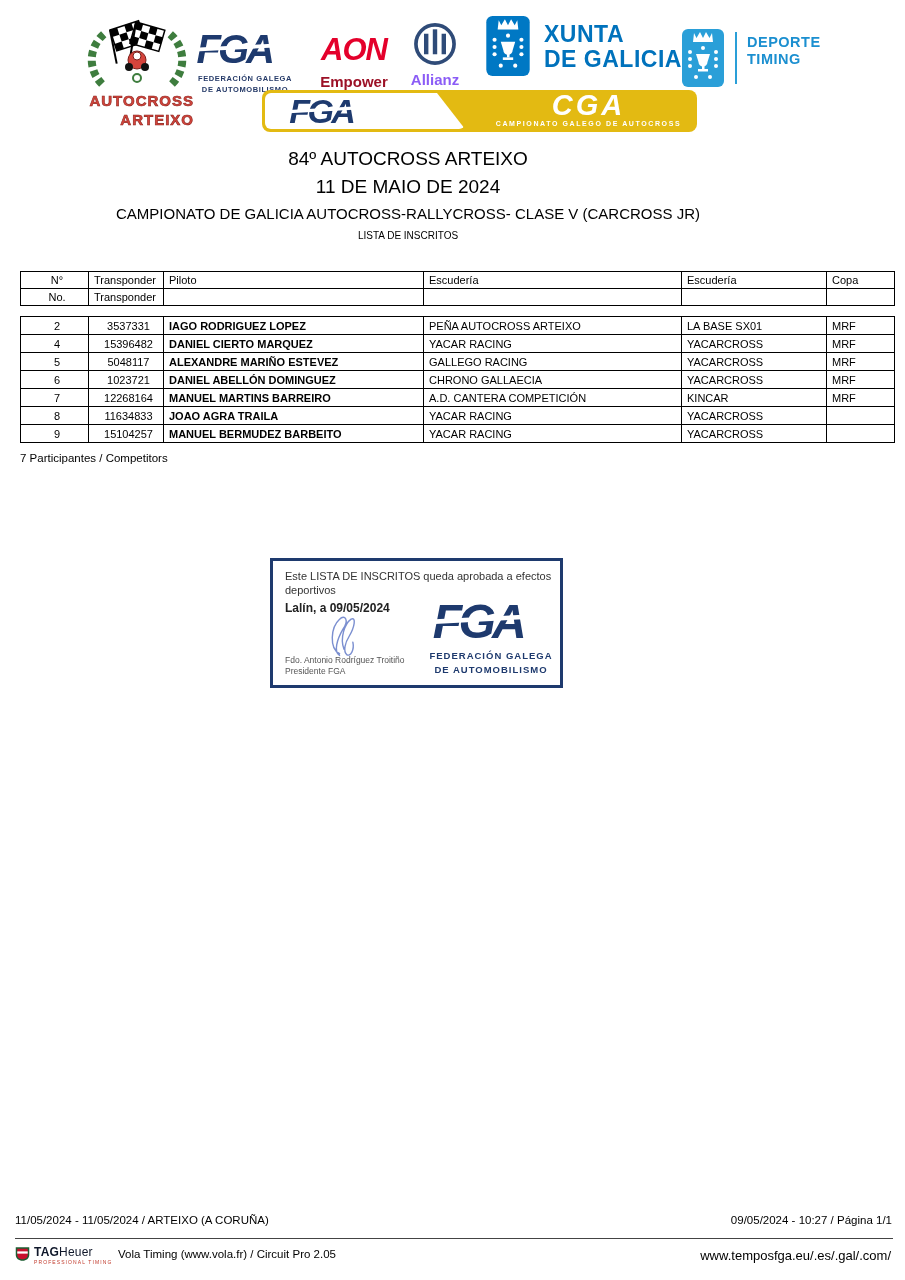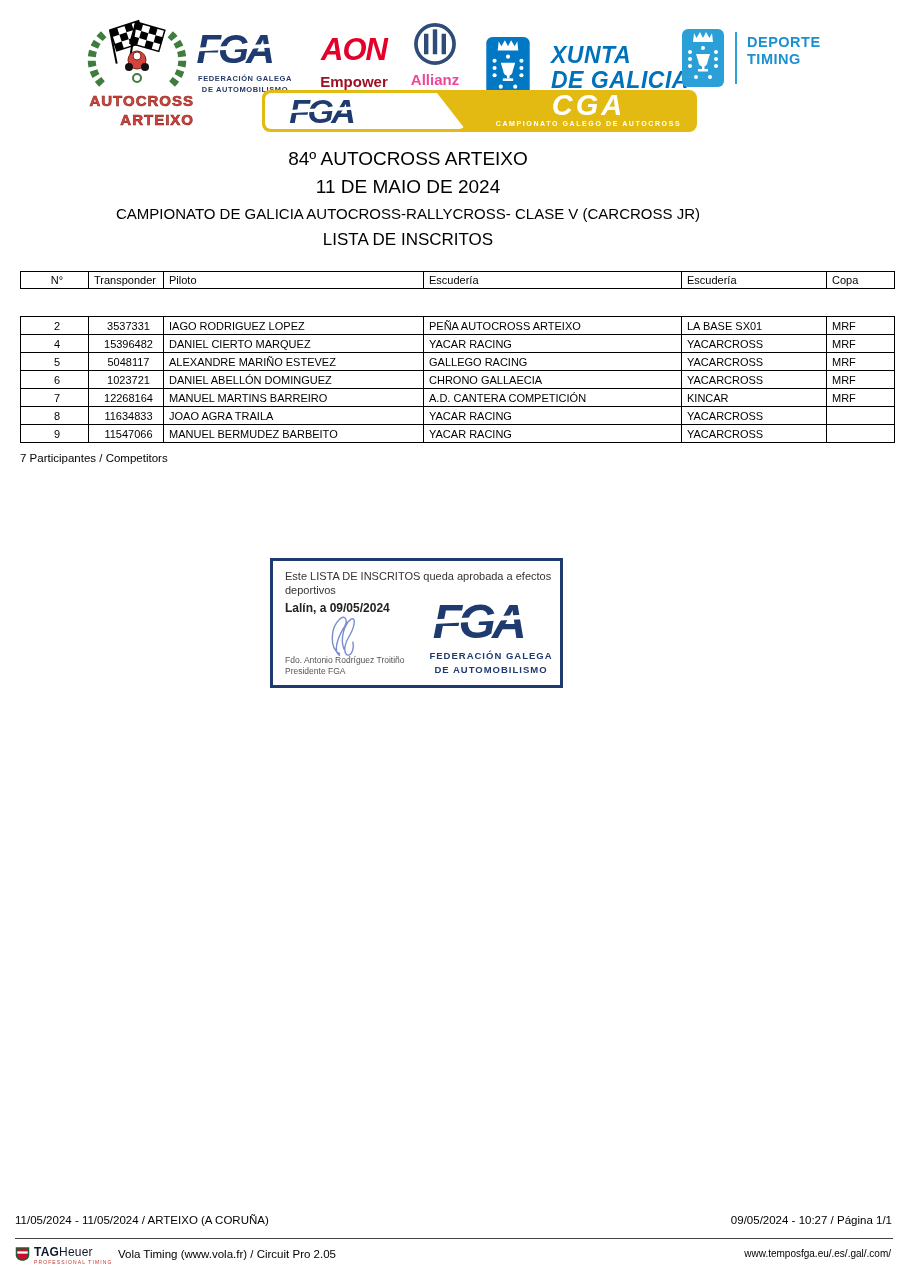--- a/index.html
+++ b/index.html
@@ -19,7 +19,7 @@
   .aon-tag { font-size:15px; font-weight:bold; color:#9c1126; margin-top:8px; }
   .allianz { left:401px; top:22px; width:68px; text-align:center; }
   .allianz-name { font-size:15px; font-weight:bold; color:#ec4899; margin-top:1px; }
-  .xunta { left:481px; top:36px; display:flex; gap:16px; align-items:flex-start;font-style:italic; }
+  .xunta { left:481px; top:15px; display:flex; gap:9px; align-items:flex-start; }
   .xunta-text { font-size:23px; font-weight:600; color:#0072bc; line-height:1.08; letter-spacing:0.5px; padding-top:7px; }
   .deporte { left:681px; top:28px; display:flex; gap:10px; align-items:flex-start; }
   .deporte-bar { width:2px; height:52px; background:#2a9fd8; margin-top:4px; }

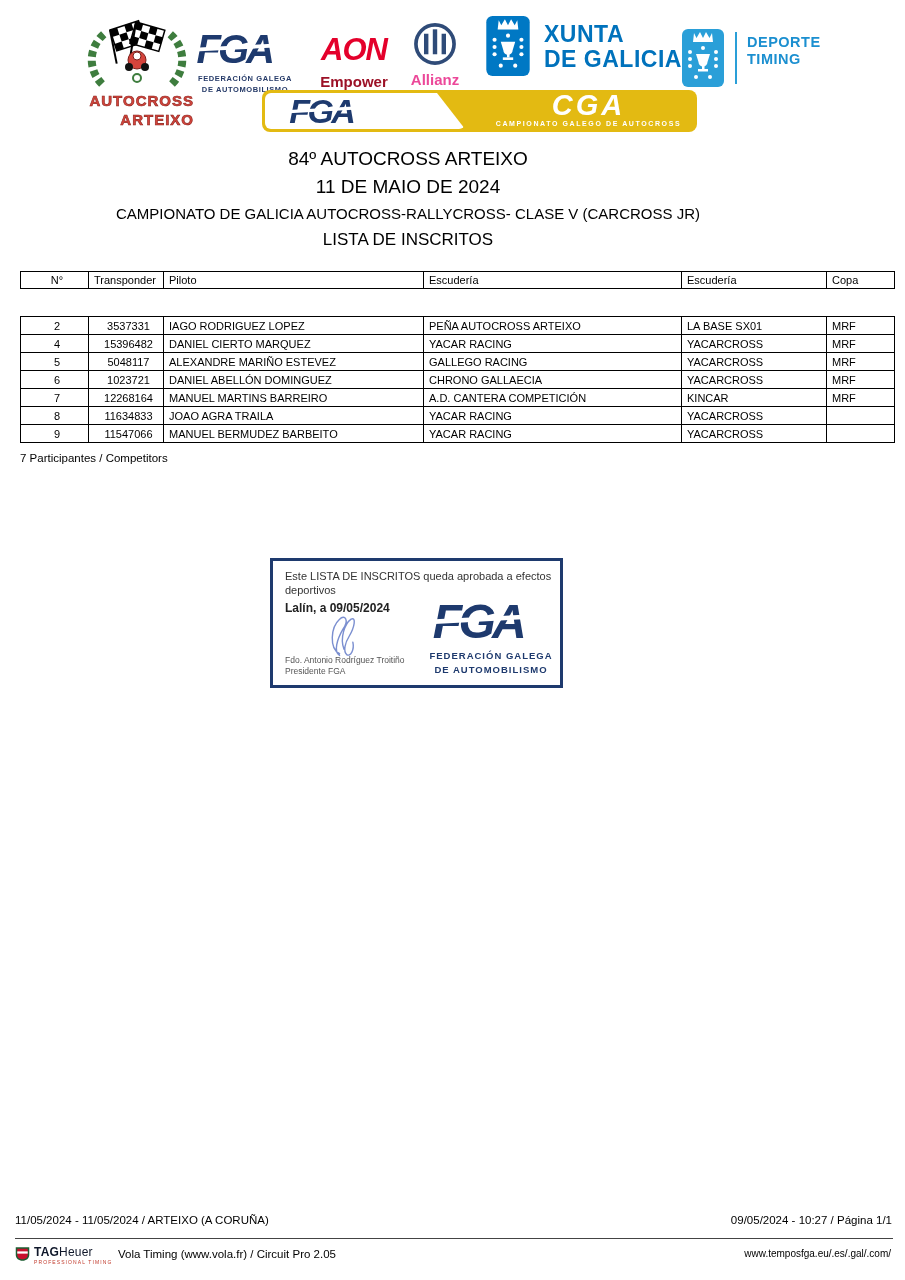--- a/index.html
+++ b/index.html
@@ -18,7 +18,7 @@
   .aon-name { font-size:31px; font-weight:800; color:#e4002b; letter-spacing:-1px; line-height:1; font-style:italic; }
   .aon-tag { font-size:15px; font-weight:bold; color:#9c1126; margin-top:8px; }
   .allianz { left:401px; top:22px; width:68px; text-align:center; }
-  .allianz-name { font-size:15px; font-weight:bold; color:#ec4899; margin-top:1px; }
+  .allianz-name { font-size:15px; font-weight:bold; color:#8b5cf6; margin-top:1px; }
   .xunta { left:481px; top:15px; display:flex; gap:9px; align-items:flex-start; }
   .xunta-text { font-size:23px; font-weight:600; color:#0072bc; line-height:1.08; letter-spacing:0.5px; padding-top:7px; }
   .deporte { left:681px; top:28px; display:flex; gap:10px; align-items:flex-start; }

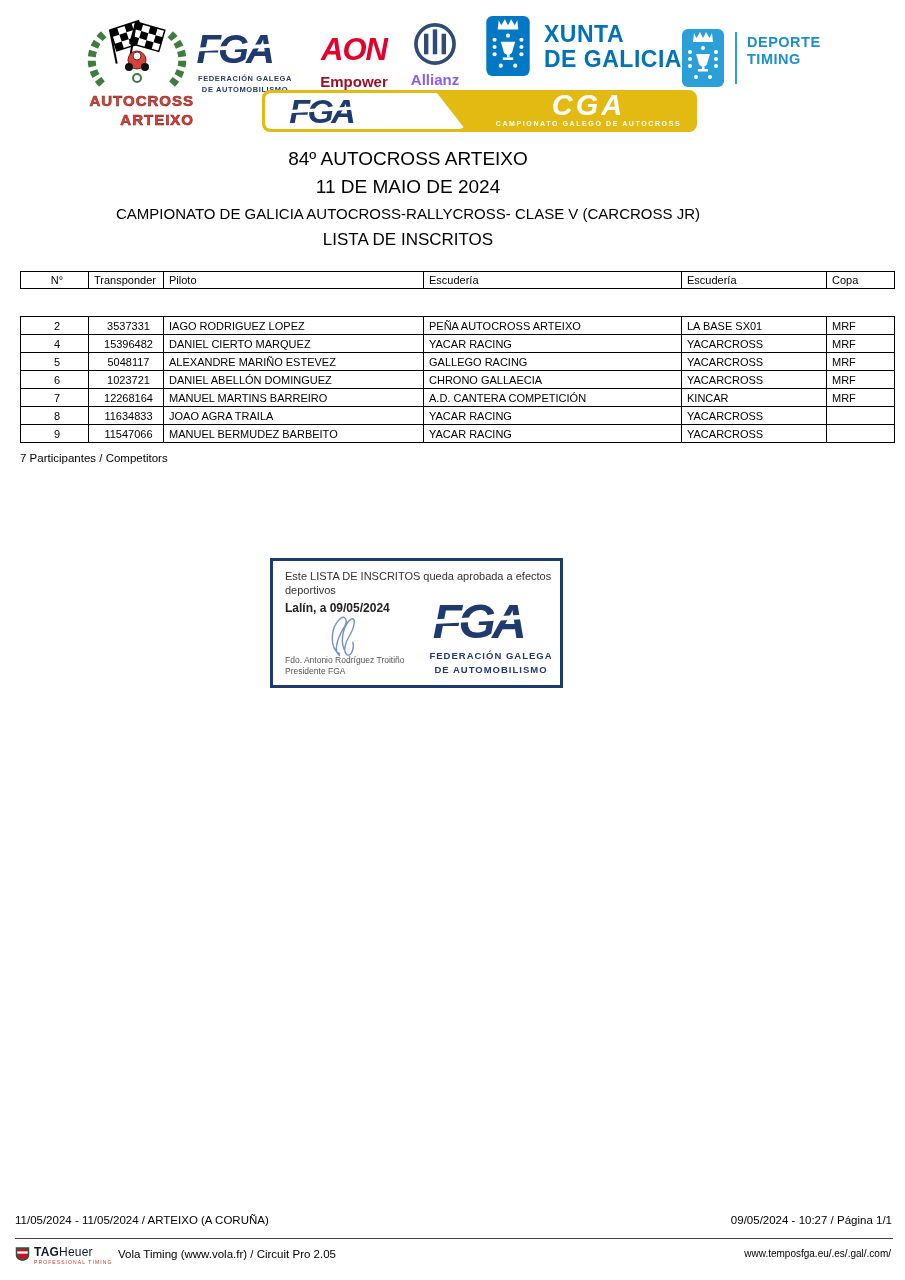--- a/index.html
+++ b/index.html
@@ -39,7 +39,7 @@
   .t1 { top:148px; font-size:19px; }
   .t2 { top:176px; font-size:19px; }
   .t3 { top:205px; font-size:15px; }
-  .t4 { top:230px; font-size:17px; }
+  .t4 { top:230px; font-size:10px; }
 
   
   table.grid { border-collapse:collapse; table-layout:fixed; width:874px; font-size:11px; }

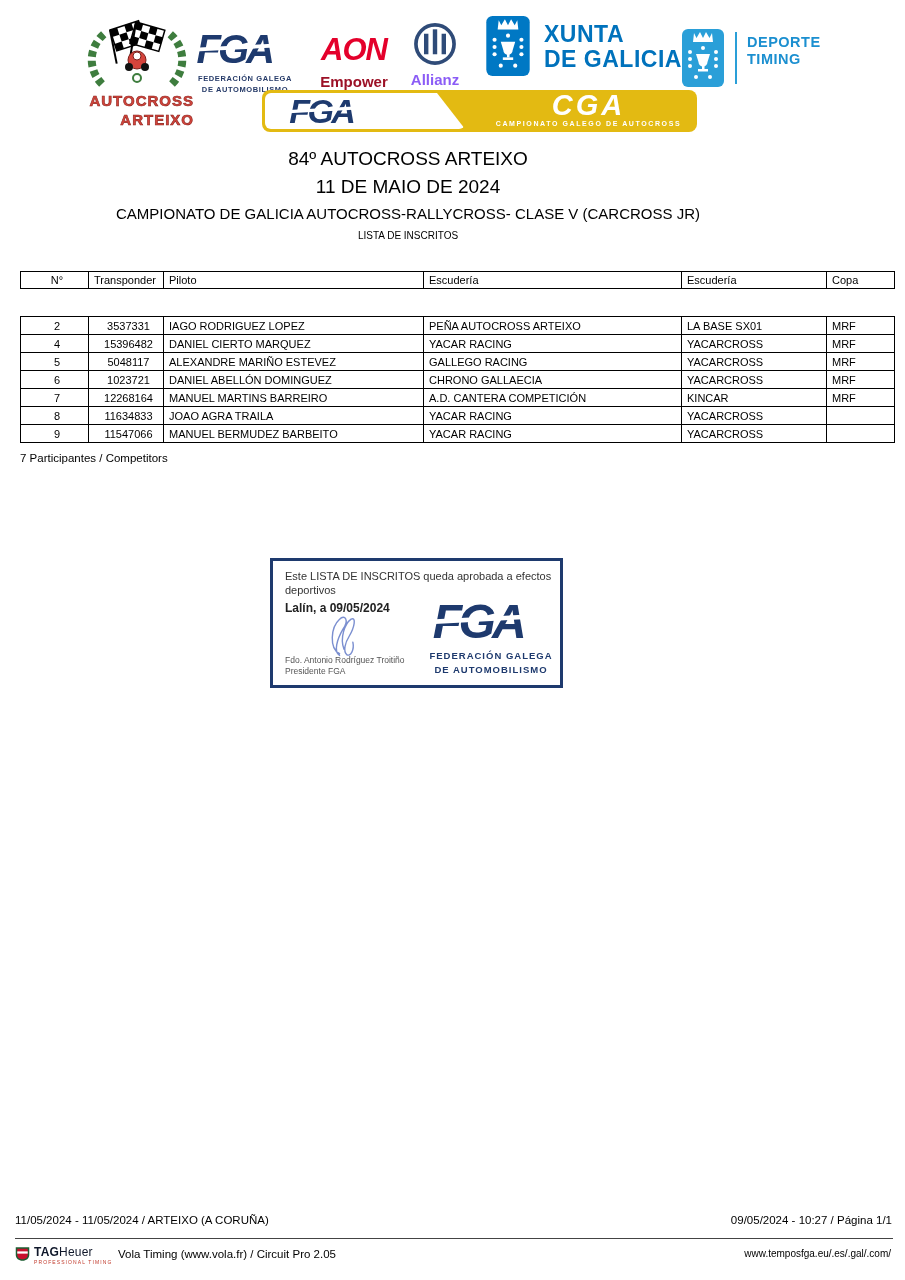--- a/index.html
+++ b/index.html
@@ -218,6 +218,14 @@
       <td>Escudería</td>
       <td>Copa</td>
     </tr>
+    <tr>
+      <td class="c">No.</td>
+      <td>Transponder</td>
+      <td></td>
+      <td></td>
+      <td></td>
+      <td></td>
+    </tr>
   </tbody>
     </table>
 

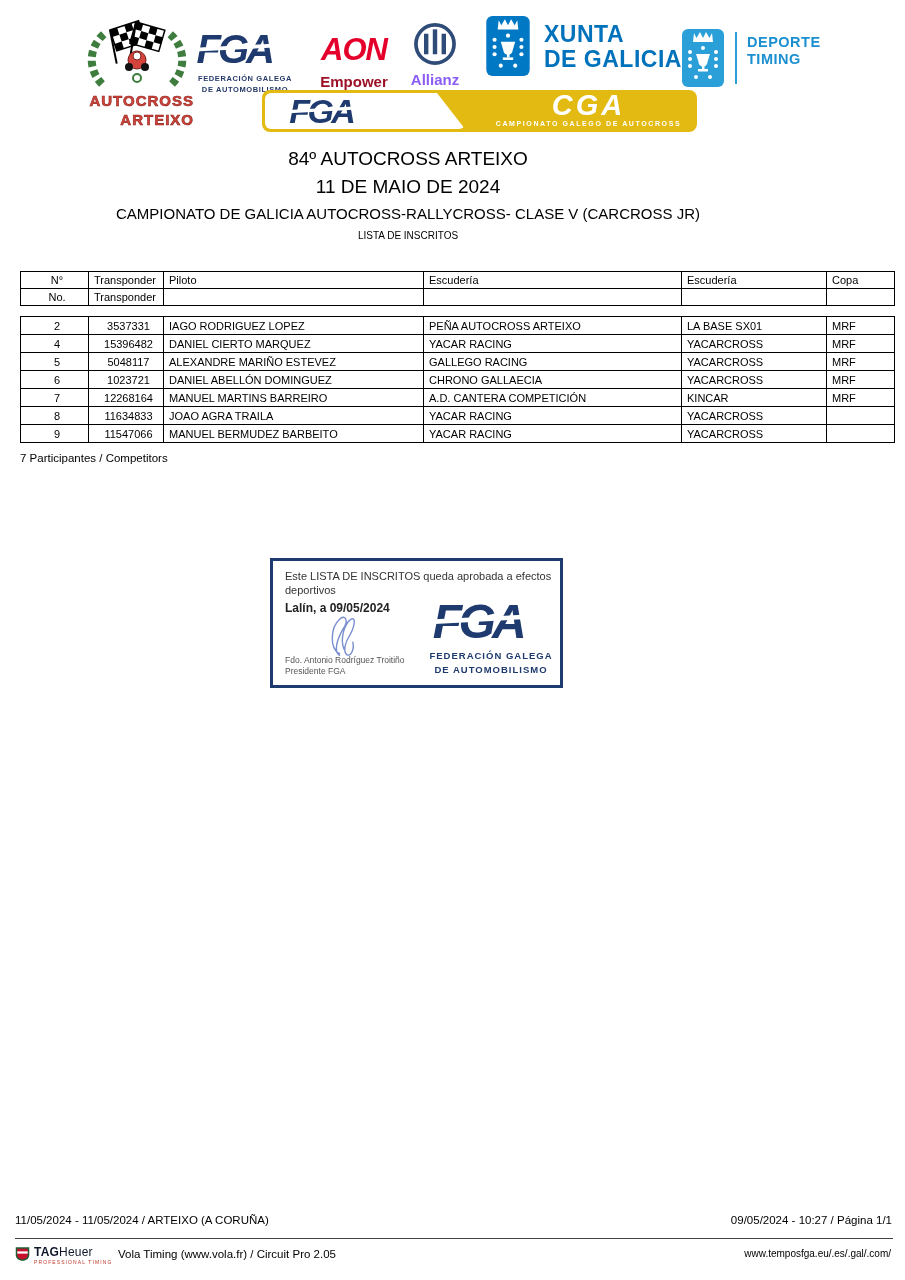--- a/index.html
+++ b/index.html
@@ -46,7 +46,7 @@
   table.grid td { border:1.5px solid #000; height:17px; padding:0 0 0 5px; overflow:hidden; white-space:nowrap; }
   table.grid.data td { height:18px; }
   td.c { text-align:center; padding:0; }
-  td.b { font-weight:normal;margin-left:18px; }
+  td.b { font-weight:bold;margin-left:18px; }
   .hdr-table { left:20px; top:271px; }
   .data-table { left:20px; top:316px; }
   .summary { left:20px; top:452px; font-size:11.5px; }

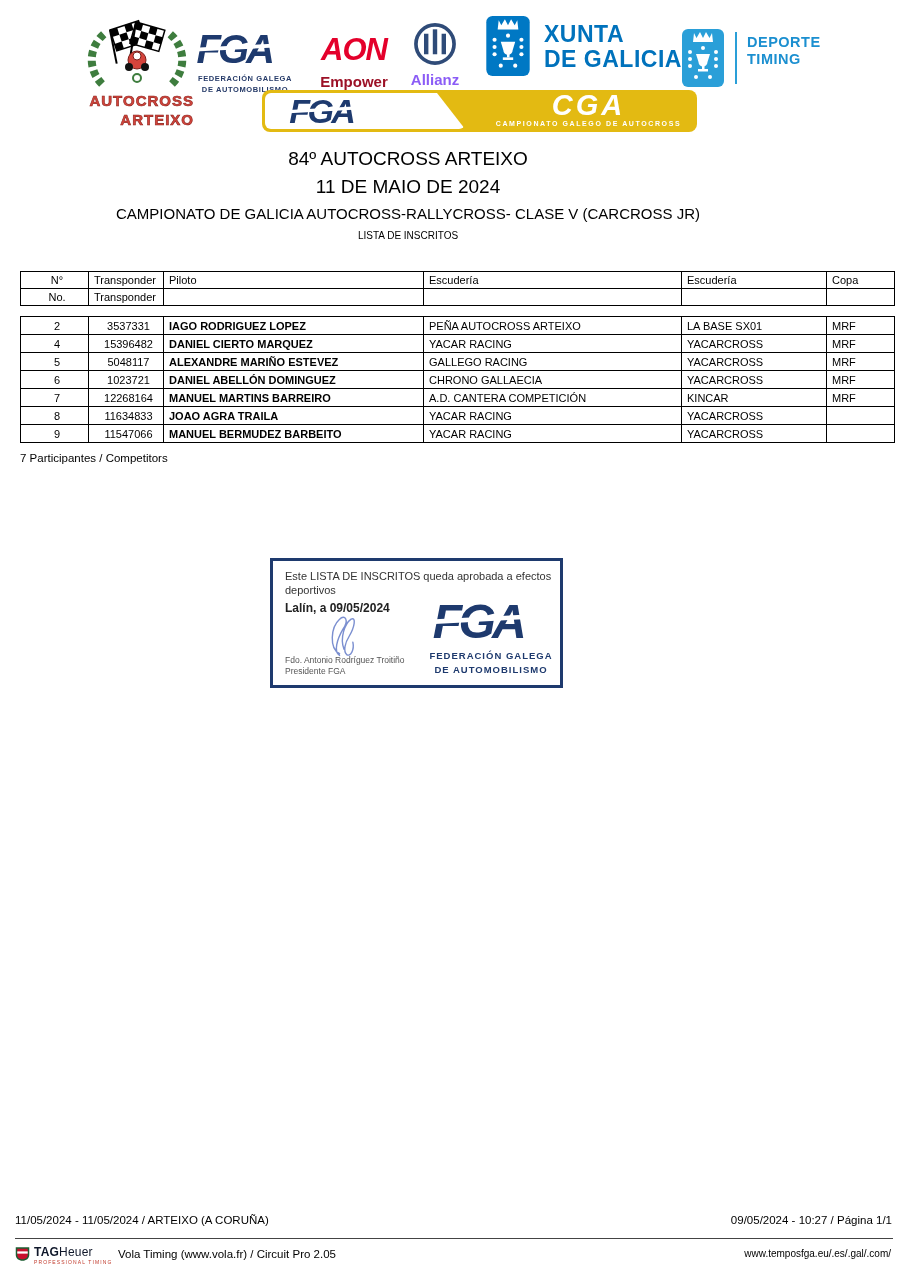--- a/index.html
+++ b/index.html
@@ -289,7 +289,7 @@
     </tr>
     <tr>
       <td class="c">9</td>
-      <td class="c">11547066</td>
+      <td class="c">15104257</td>
       <td class="b">MANUEL BERMUDEZ BARBEITO</td>
       <td>YACAR RACING</td>
       <td>YACARCROSS</td>

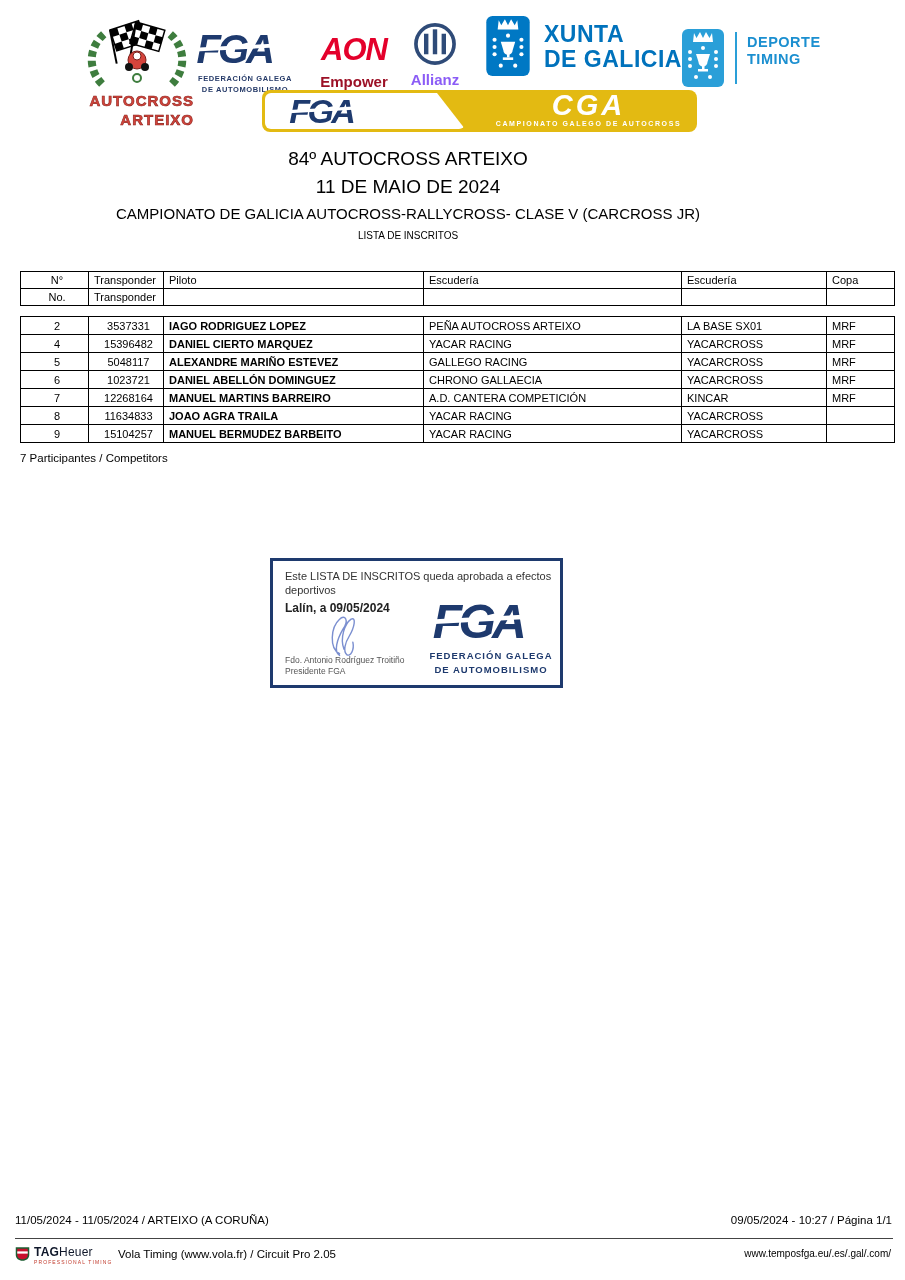--- a/index.html
+++ b/index.html
@@ -70,7 +70,7 @@
   .tag-brand .tag-bold { font-weight:bold; }
   .tag-sub { font-size:5px; color:#c0392b; letter-spacing:1.1px; margin-top:2px; }
   .vola { position:absolute; left:103px; top:3px; font-size:11.5px; }
-  .website { position:absolute; right:2px; top:3px; font-size:10px; }
+  .website { position:absolute; right:2px; top:3px; font-size:13px; }
 </style>
 </head>
 <body>

